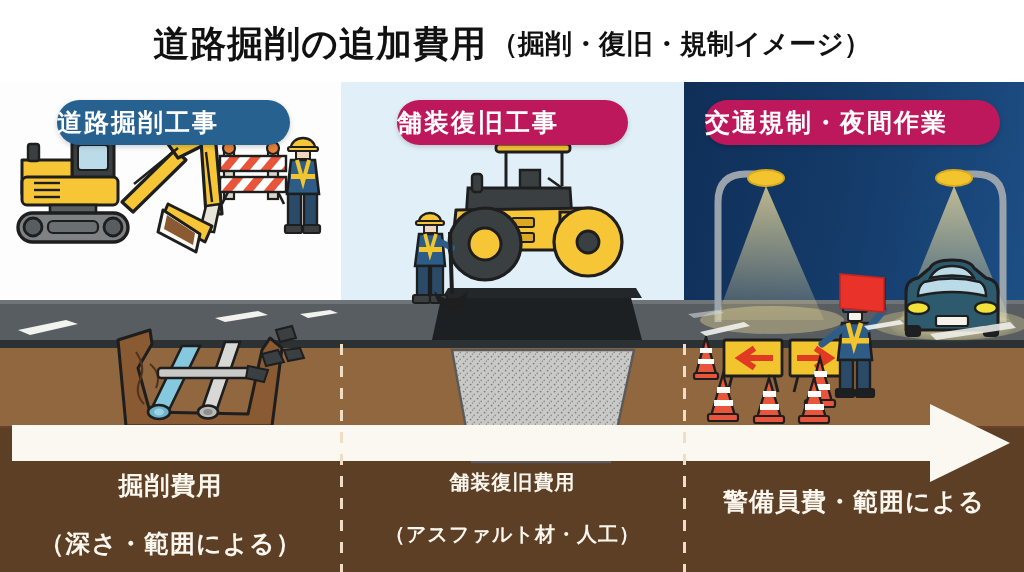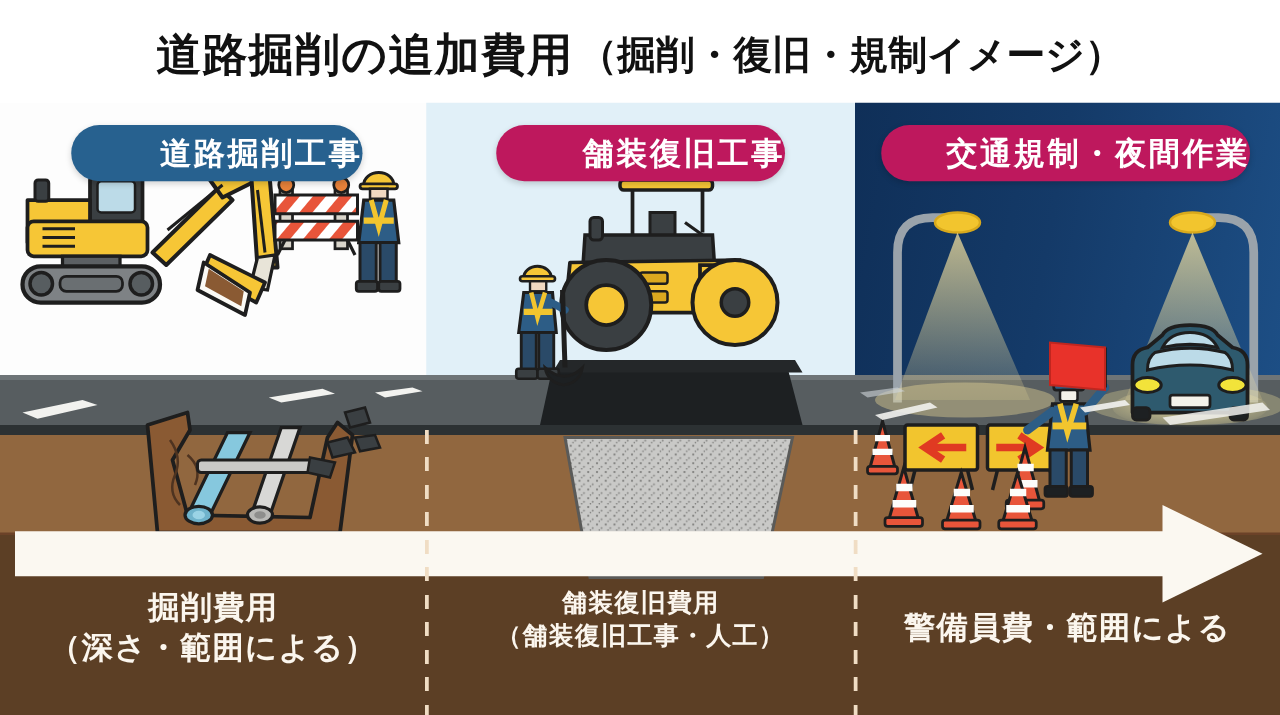--- a/index.html
+++ b/index.html
@@ -13,7 +13,7 @@
     color:#111111;white-space:nowrap;
   }
   #title .t-main{font-size:36px;font-weight:700;letter-spacing:1px;}
-  #title .t-sub{font-size:31px;font-weight:700;letter-spacing:0px;margin-left:4px;}
+  #title .t-sub{font-size:27px;font-weight:700;letter-spacing:0px;margin-left:4px;}
 
   
   #scene{position:absolute;left:0;top:82px;width:1024px;height:490px;overflow:hidden;}

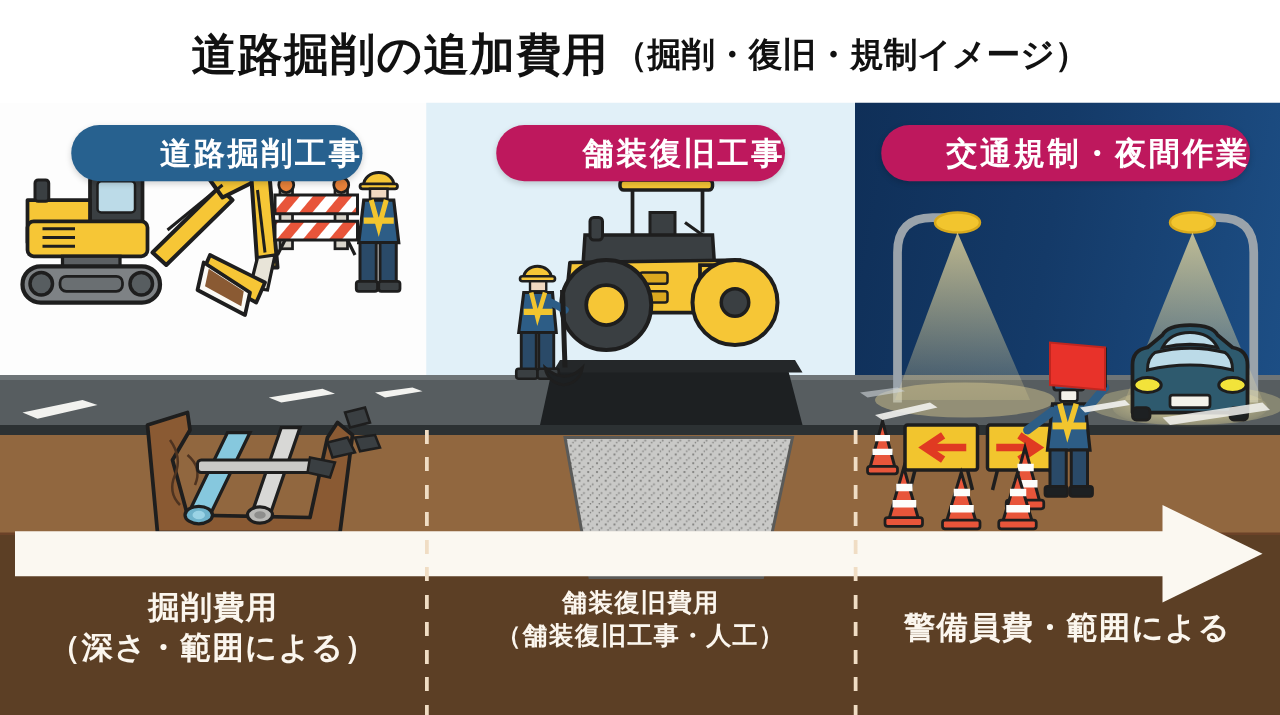--- a/index.html
+++ b/index.html
@@ -40,7 +40,7 @@
   
   .badge{
     position:absolute;top:18px;height:45px;border-radius:24px;
-    display:flex;align-items:center;justify-content:flex-end;
+    display:flex;align-items:center;justify-content:flex-start;
     color:#ffffff;font-size:25px;font-weight:700;letter-spacing:2px;white-space:nowrap;
     box-shadow:0 2px 5px rgba(0,0,0,0.18);
   }

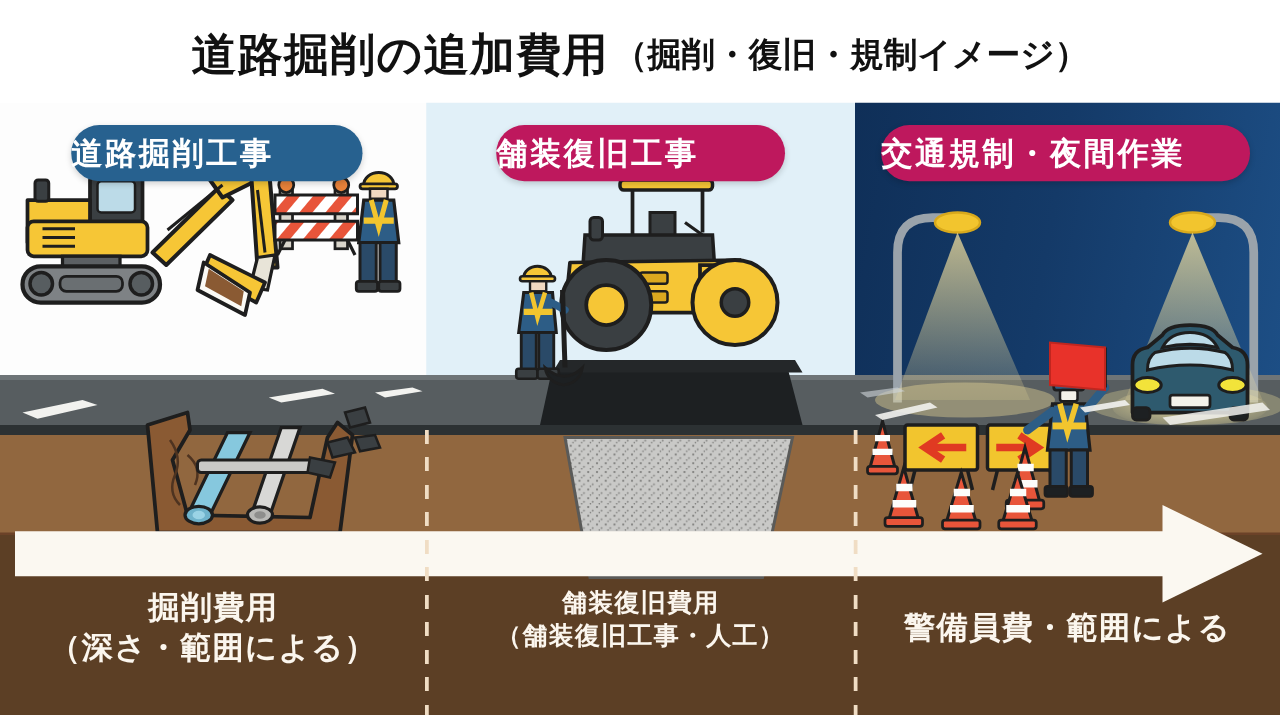--- a/index.html
+++ b/index.html
@@ -56,7 +56,7 @@
   #cap-1{left:0;width:341px;top:388px;font-size:25px;}
   #cap-2{left:341px;width:343px;top:388px;font-size:20px;}
   #cap-3{left:684px;width:340px;top:404px;font-size:25px;}
-  .caption .l2{display:block;}
+  .caption .l2{display:block;margin-top:26px;}
 
   
   #arrow-band{position:absolute;left:12px;top:343px;width:940px;height:36px;background:#fbf8f1;}

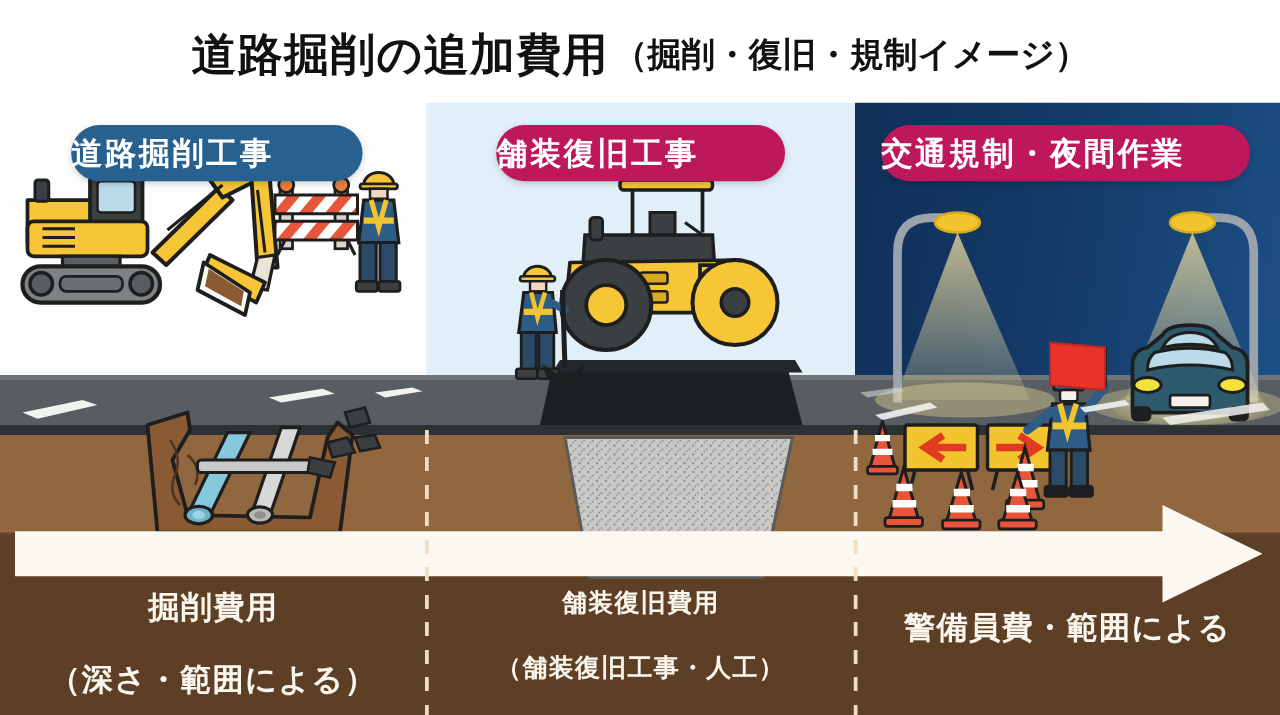--- a/index.html
+++ b/index.html
@@ -369,7 +369,7 @@
     </div>
     <div class="caption" id="cap-2">
       <span>舗装復旧費用</span>
-      <span class="l2">（舗装復旧工事・人工）</span>
+      <span class="l2">（アスファルト材・人工）</span>
     </div>
     <div class="caption" id="cap-3">
       <span>警備員費・範囲による</span>

